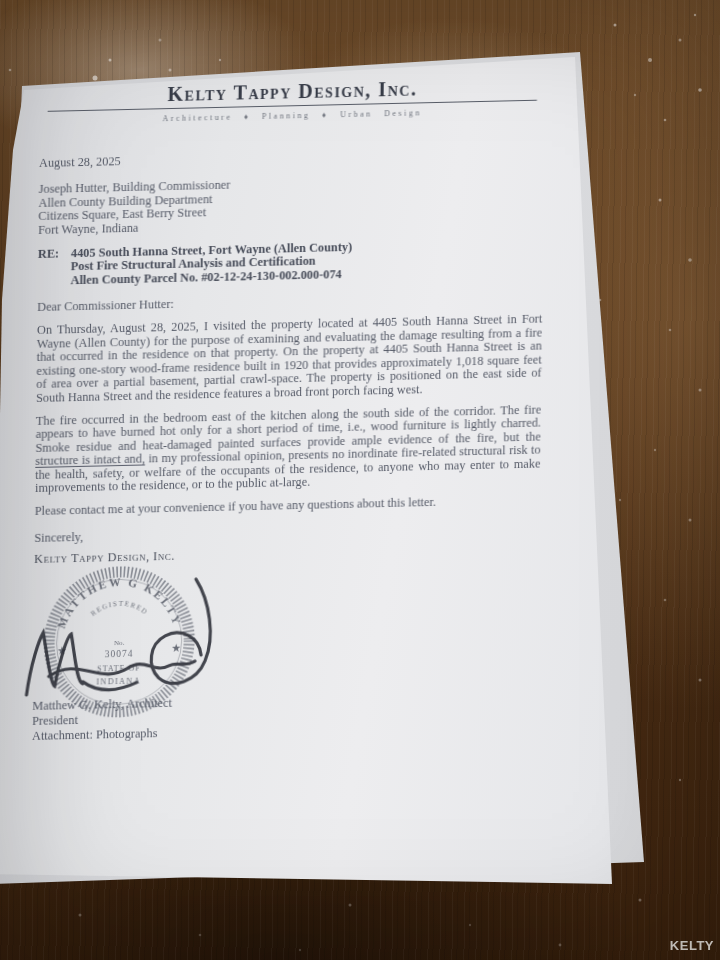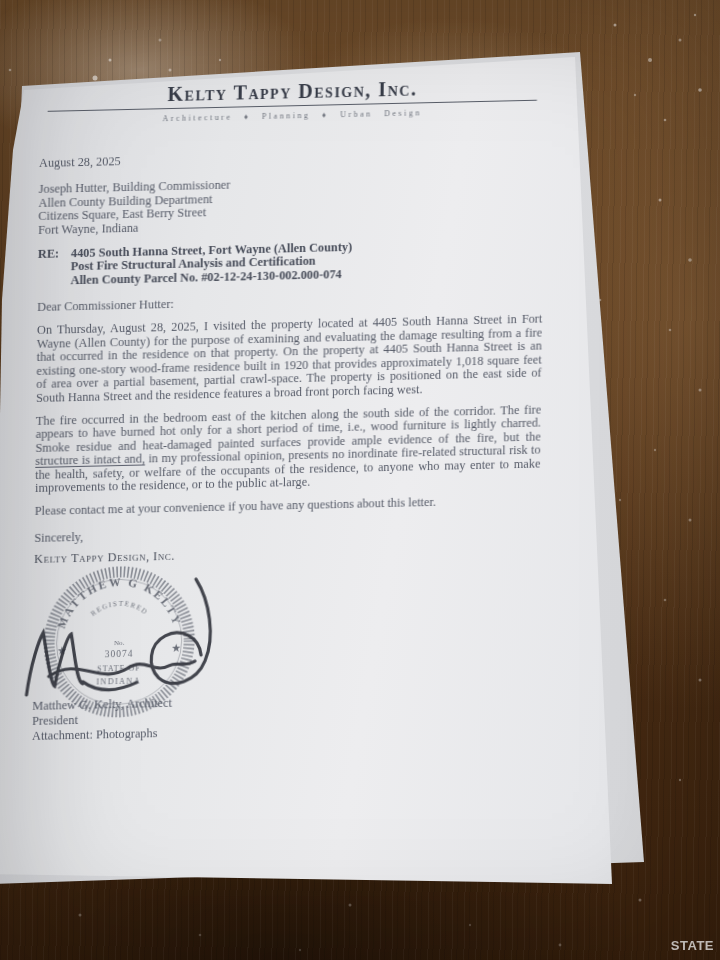--- a/index.html
+++ b/index.html
@@ -218,7 +218,7 @@
   </div>
 
   <div class="vignette"></div>
-  <div class="watermark">STATE</div>
+  <div class="watermark">KELTY</div>
 
 </div>
 

